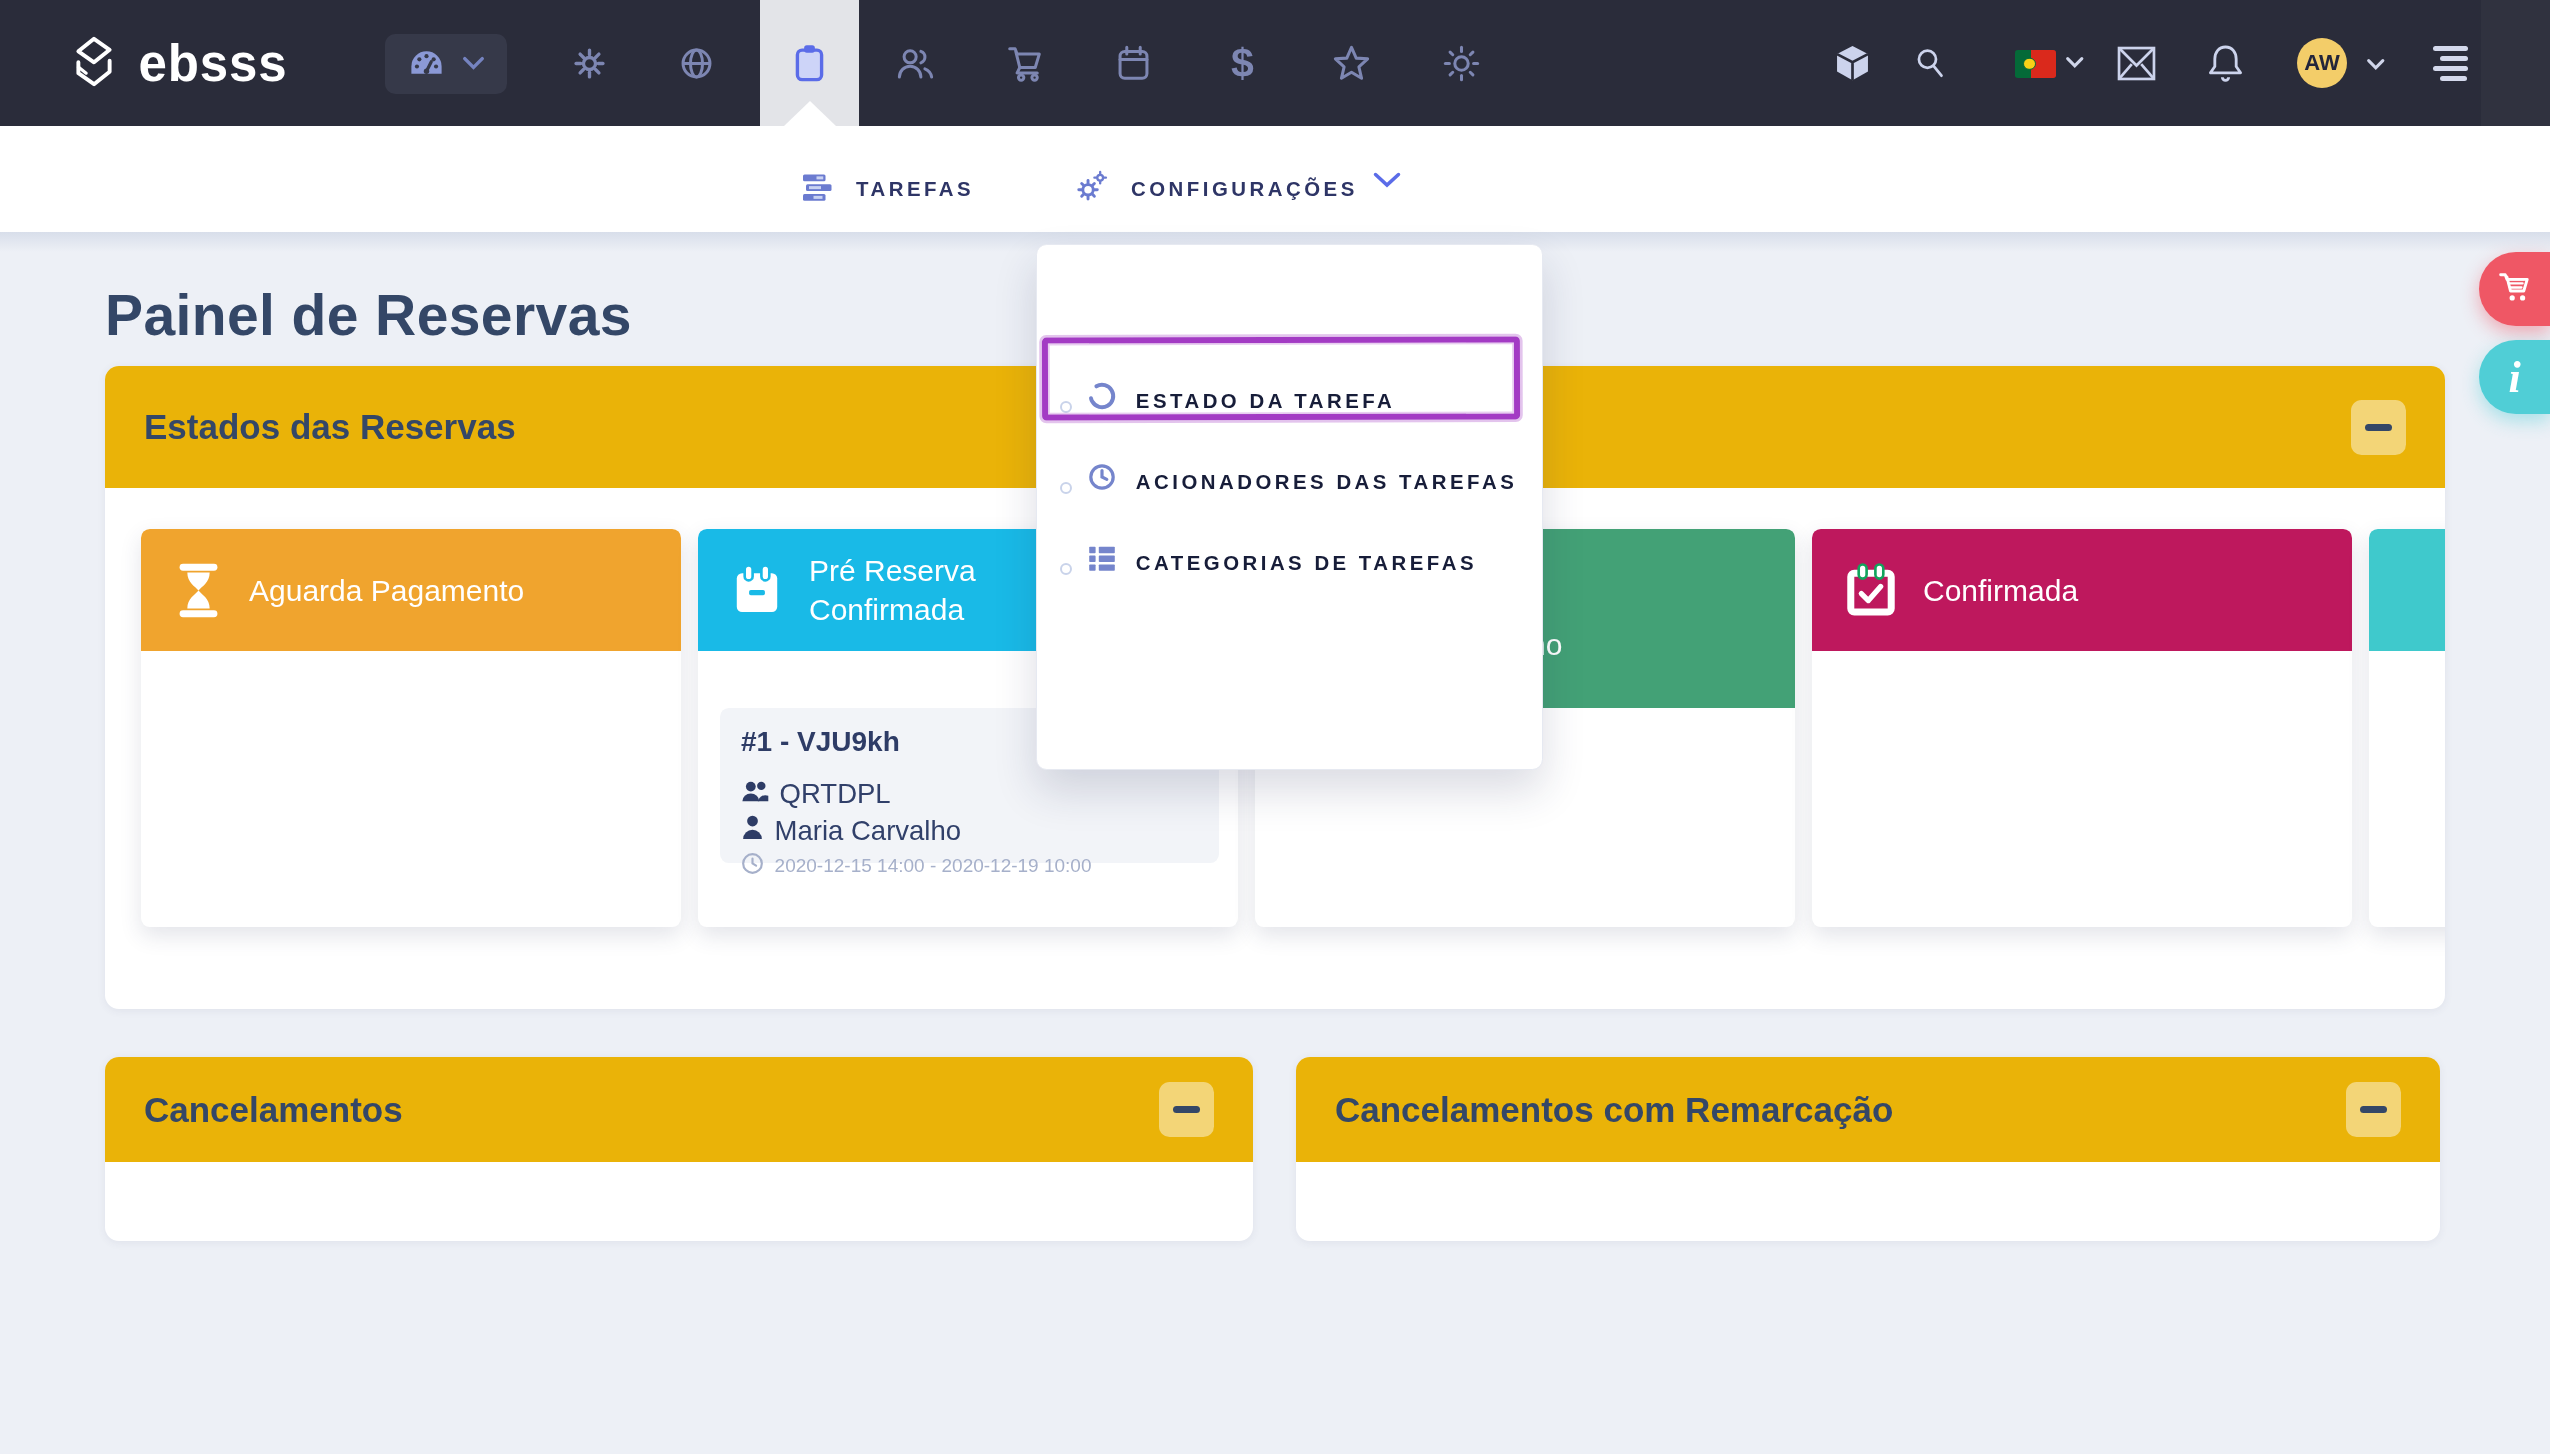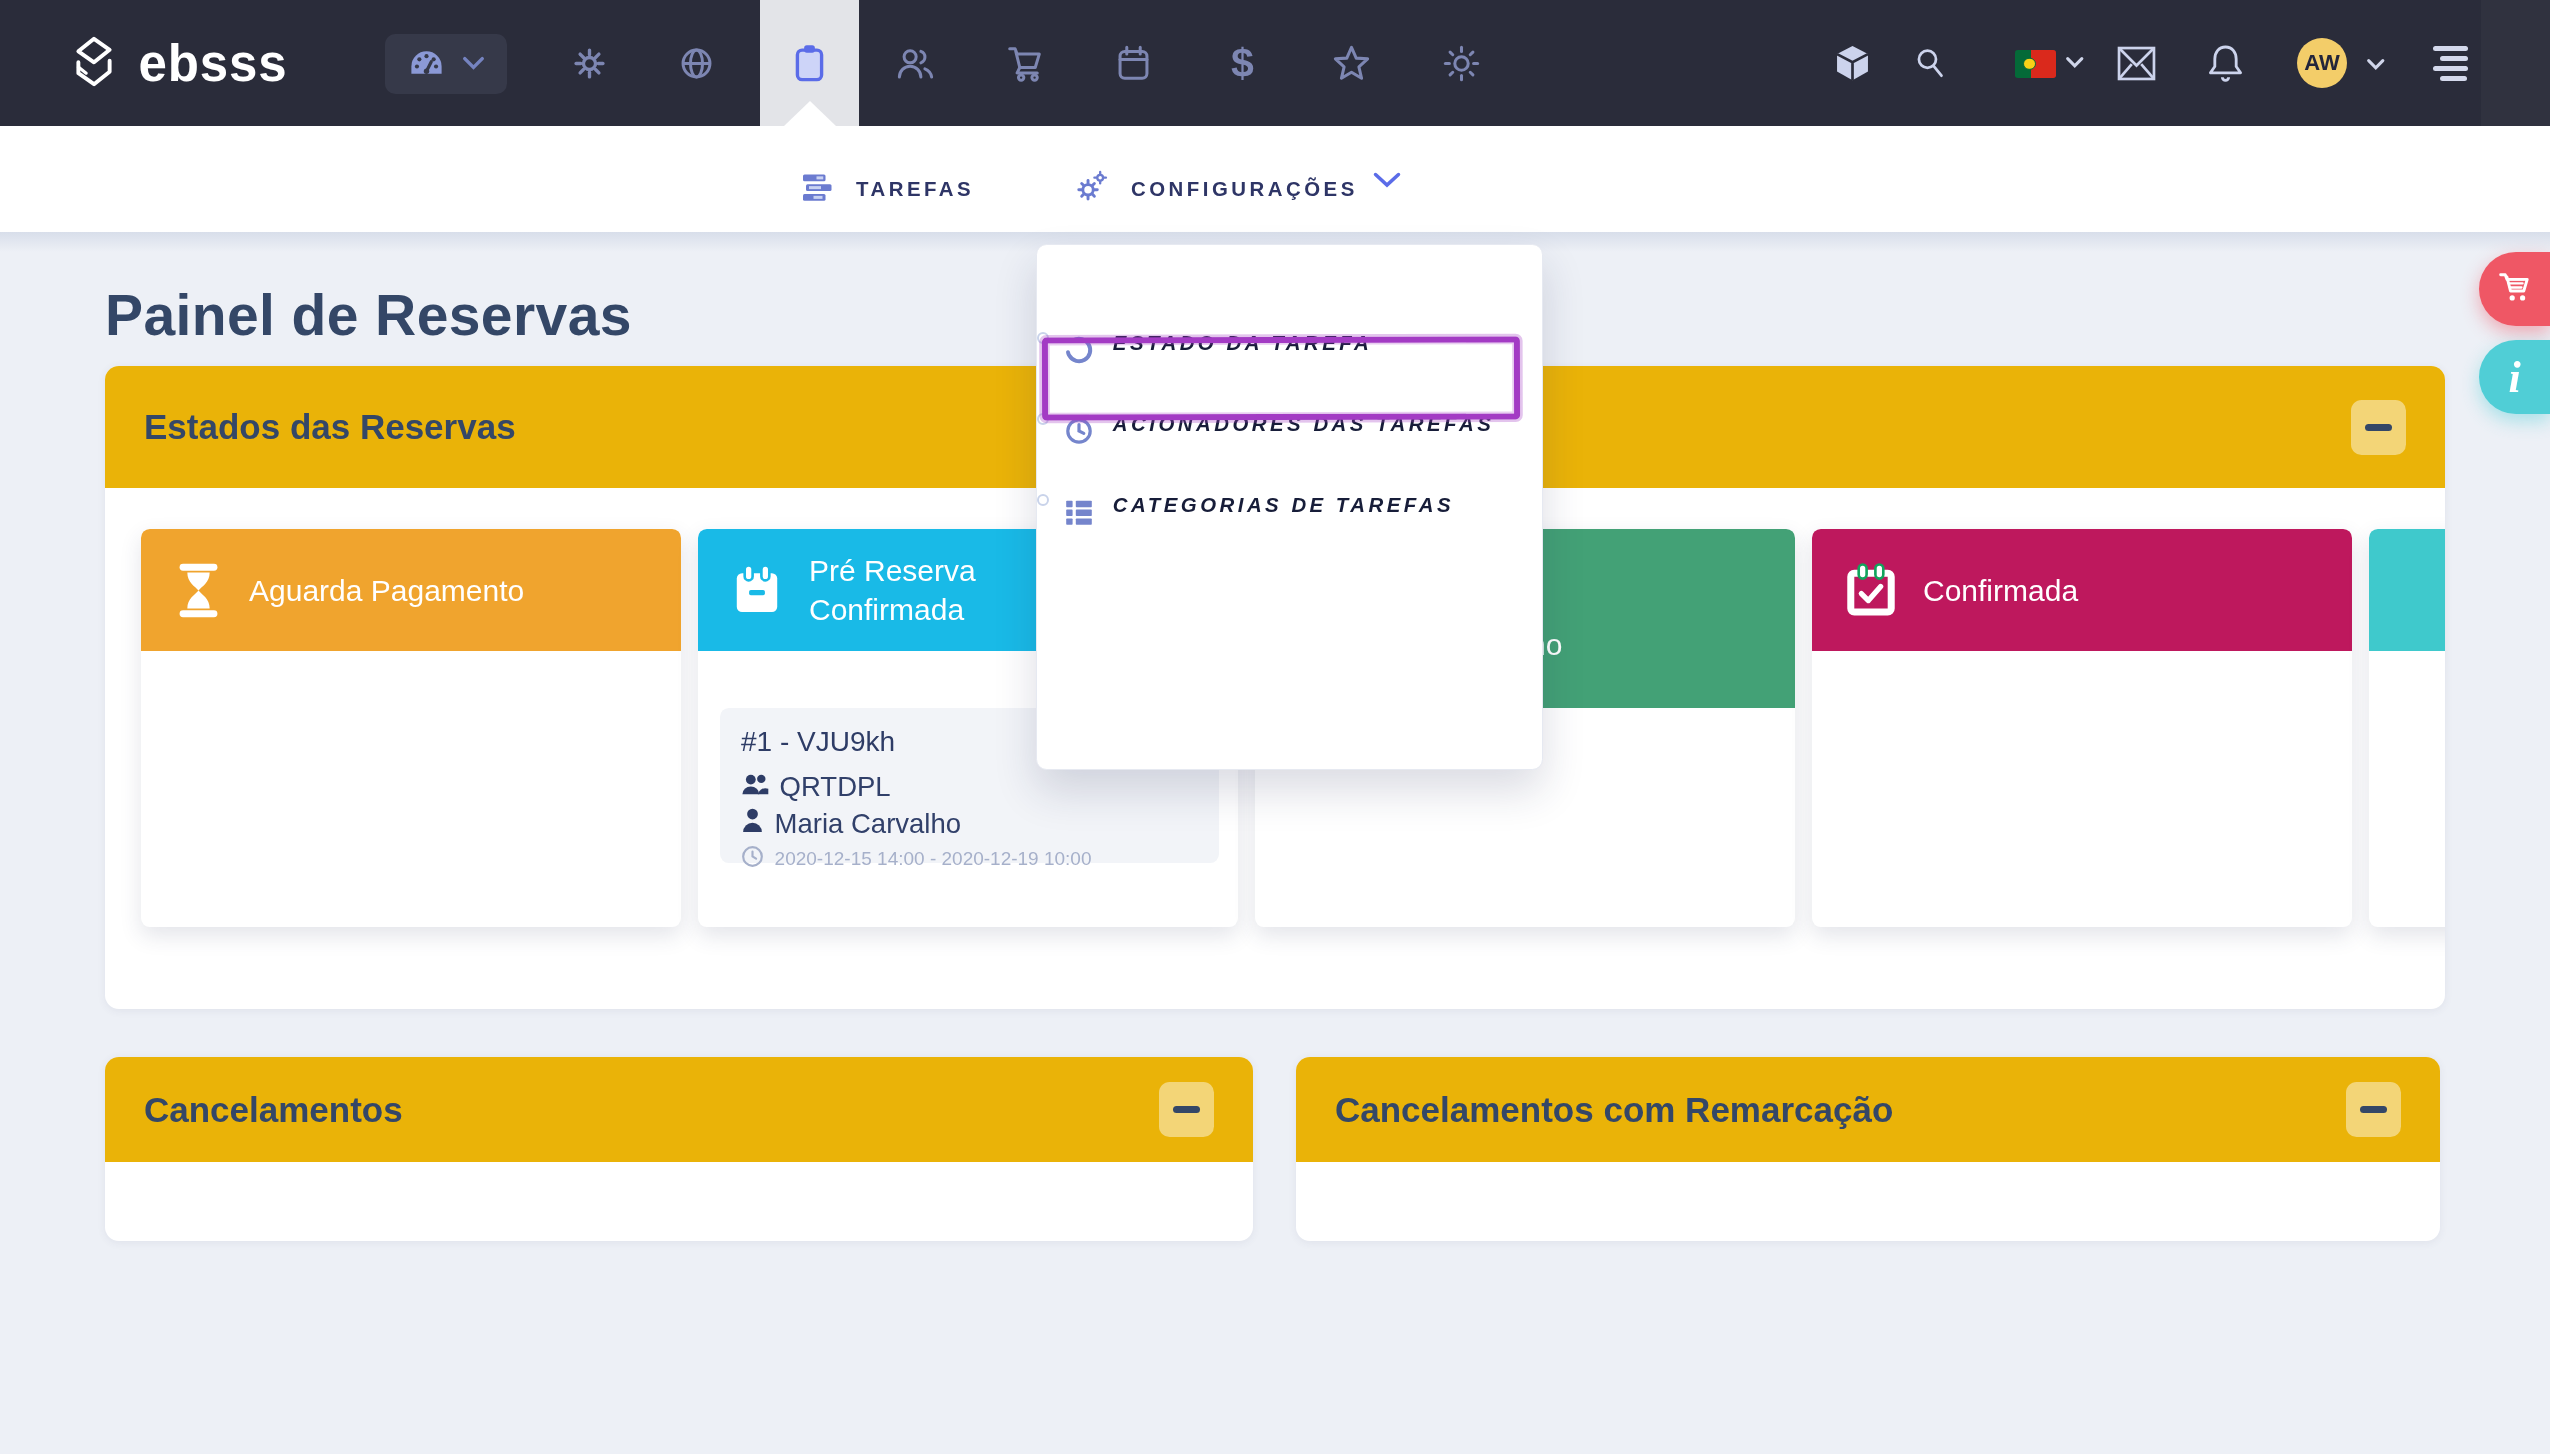--- a/index.html
+++ b/index.html
@@ -48,7 +48,7 @@
   
   .dropdown{left:1036px;top:244px;width:507px;height:526px;background:#ffffff;border:0.9px solid #e6e9f1;
     border-radius:10.6px;box-shadow:0 21px 43px rgba(30,40,80,.16);z-index:40;box-sizing:border-box;padding-top:87px;}
-  .dd-item{height:81px;display:flex;align-items:flex-start;cursor:pointer;font-style:italic;}
+  .dd-item{height:81px;display:flex;align-items:flex-end;padding-left:23px;cursor:pointer;}
   .dd-bullet{width:12.4px;height:12.4px;border:2.7px solid #c9d3ea;border-radius:50%;box-sizing:border-box;flex:none;}
   .dd-icon{width:35px;height:35px;margin-left:12.4px;display:flex;align-items:center;justify-content:center;color:#7585cc;flex:none;}
   .dd-label{margin-left:16px;font-size:20.4px;font-weight:bold;letter-spacing:3.5px;color:#171d39;}

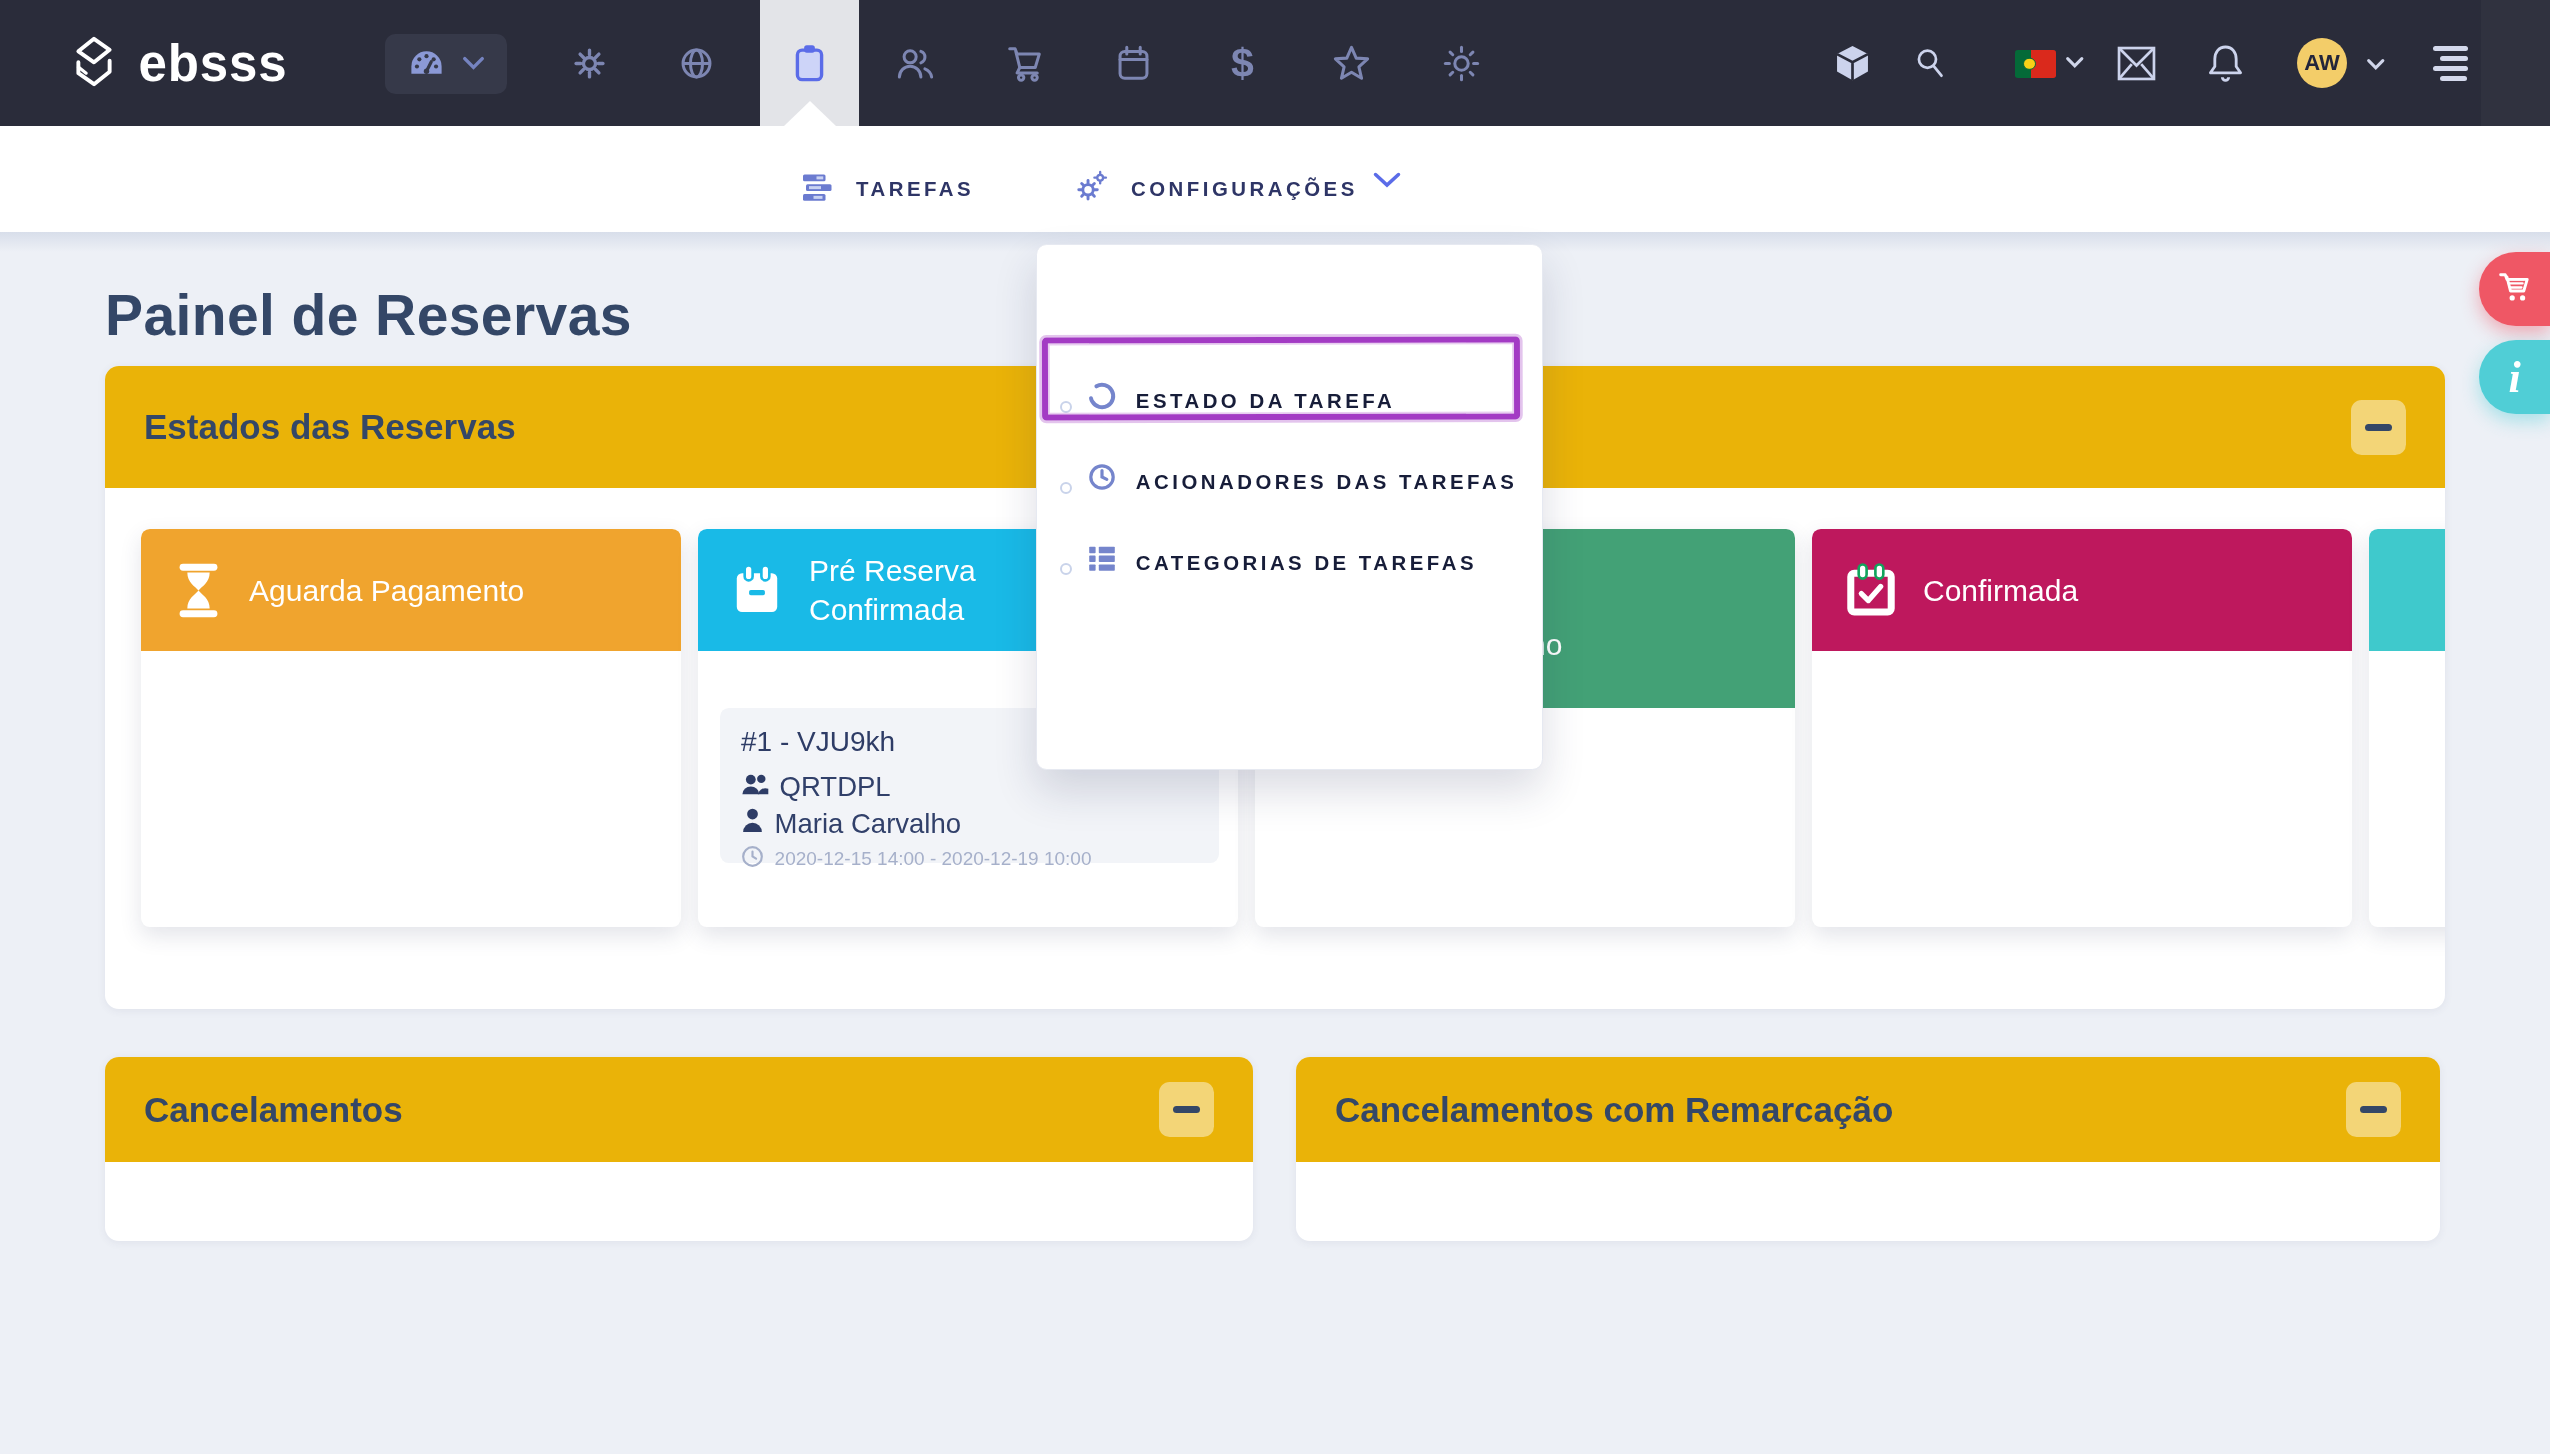--- a/index.html
+++ b/index.html
@@ -77,7 +77,7 @@
 
   .booking{position:absolute;left:22px;top:179px;width:499px;height:155px;background:#f2f4f8;border-radius:8.9px;
     box-sizing:border-box;padding:17.7px 21px;cursor:pointer;}
-  .booking-title{font-size:28px;font-weight:normal;color:#2e3c66;margin-bottom:13px;}
+  .booking-title{font-size:28px;font-weight:bold;color:#2e3c66;margin-bottom:20px;}
   .booking-row{display:flex;align-items:center;gap:10.6px;font-size:27.5px;color:#31406a;margin-bottom:5.3px;}
   .booking-time{display:flex;align-items:center;gap:10.6px;font-size:19px;color:#a6b0ca;margin-top:3.5px;}
 

